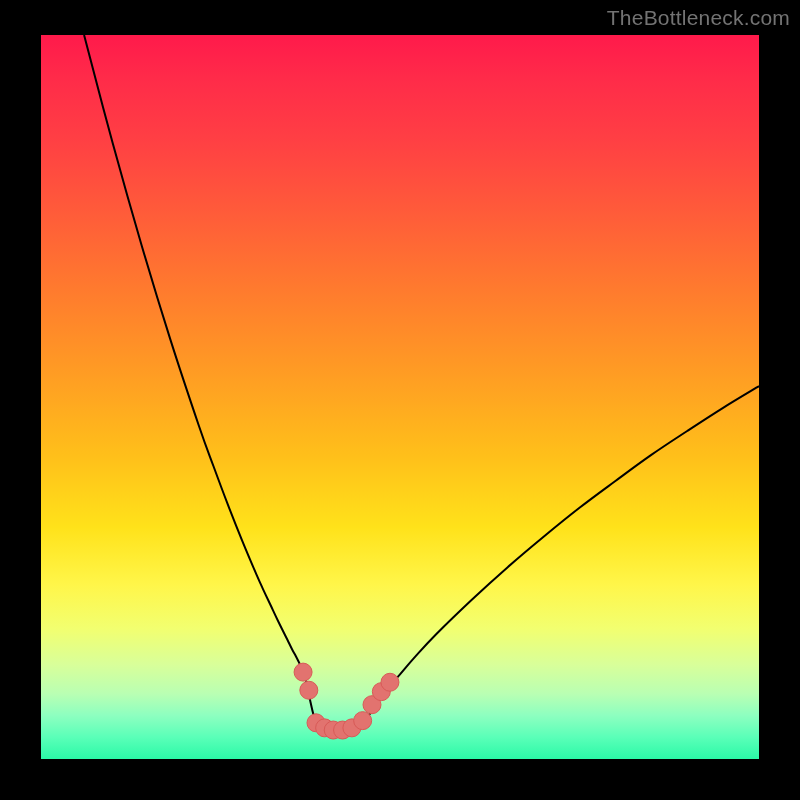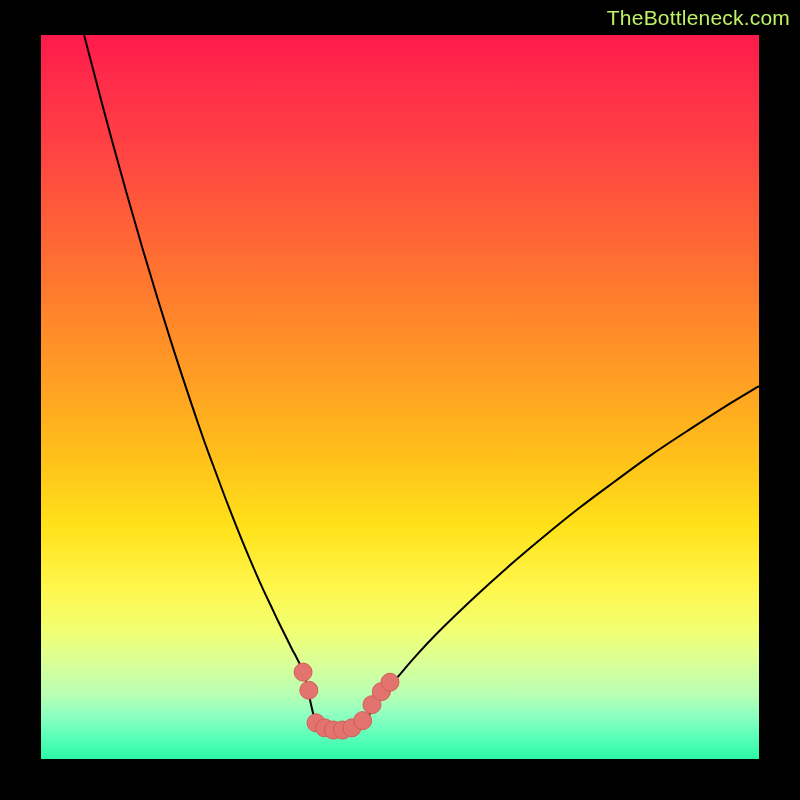--- a/index.html
+++ b/index.html
@@ -45,7 +45,7 @@
     position: absolute;
     top: 6px;
     right: 10px;
-    color: #bef264;
+    color: #737373;
     font-size: 21px;
     letter-spacing: 0.2px;
     user-select: none;

